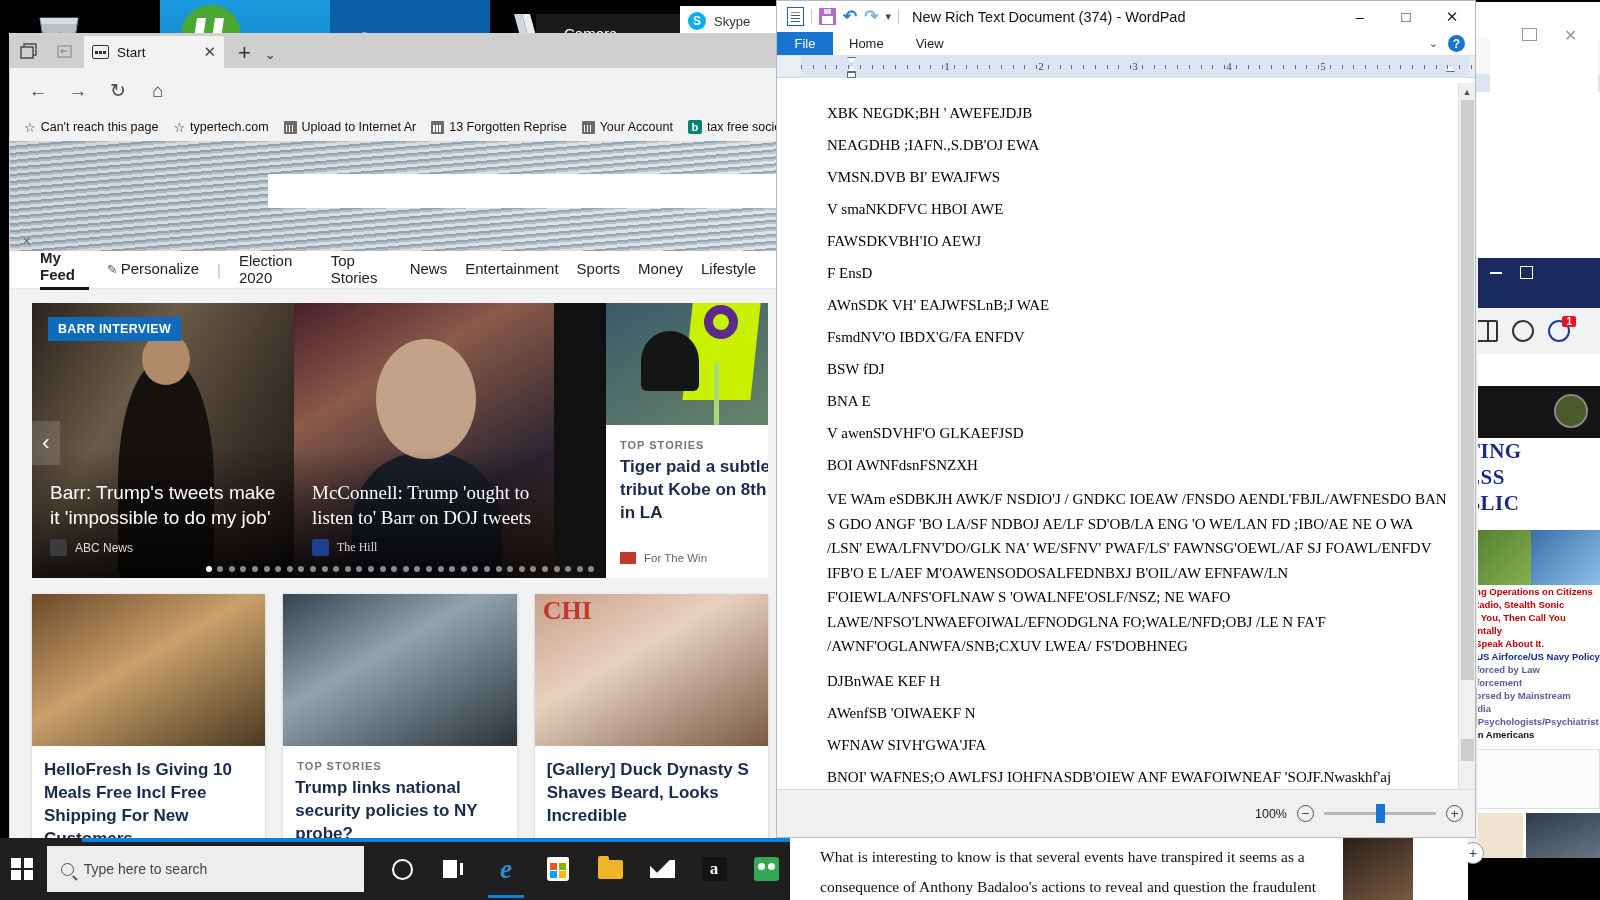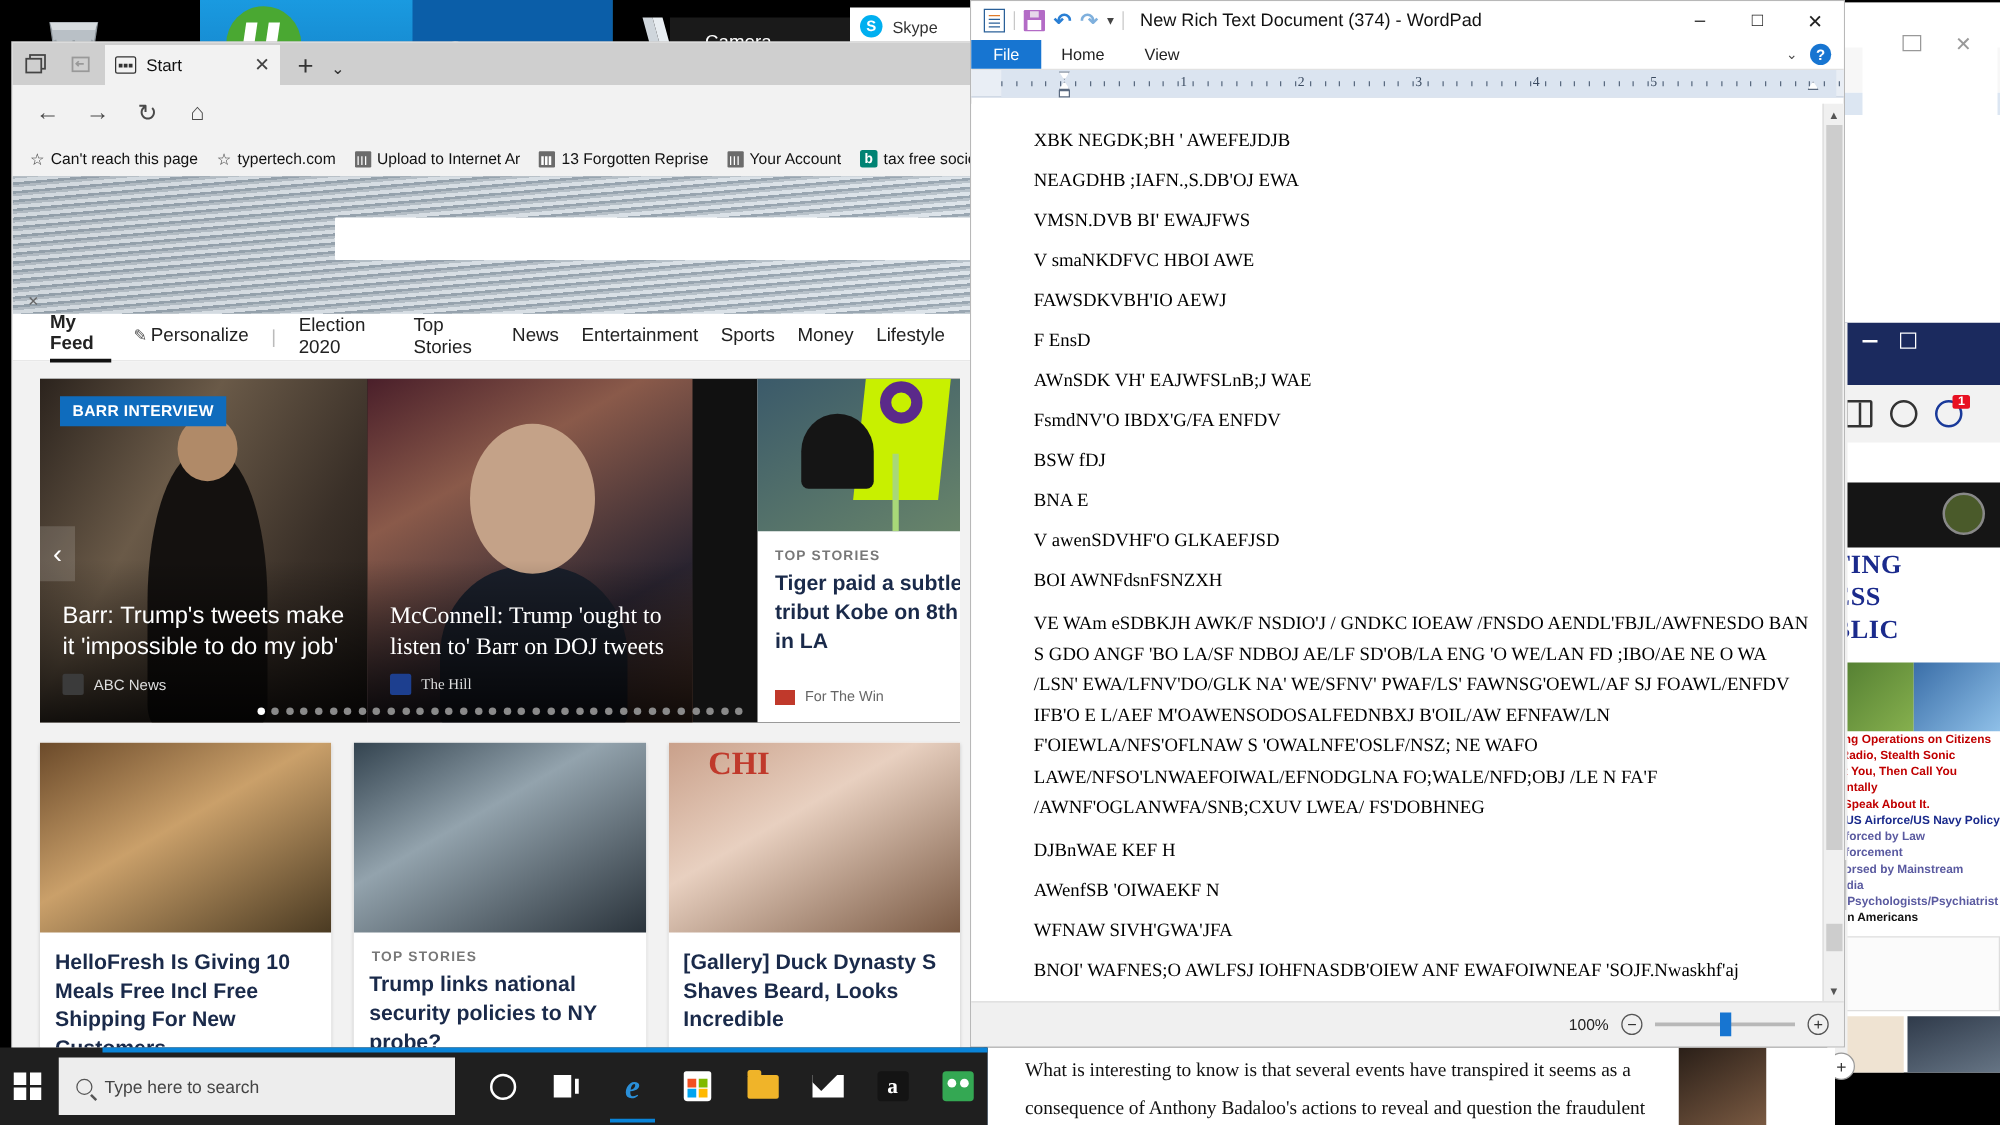--- a/index.html
+++ b/index.html
@@ -265,7 +265,7 @@
   #c2c-img { background:linear-gradient(150deg,#c9a08a,#e8d0c0 40%,#7a5a44); }
   .c2-title { font-size:17px; line-height:23px; color:#1a2a4a; font-weight:bold; padding:12px 12px 0;}
   #c2c-chi { position:absolute; left:8px; top:2px; color:#c0392b; font-weight:bold; font-size:26px;
-    font-family:"Liberation Serif", serif;margin-left:24px;}
+    font-family:"Liberation Serif", serif;}
 
   
   #wordpad {

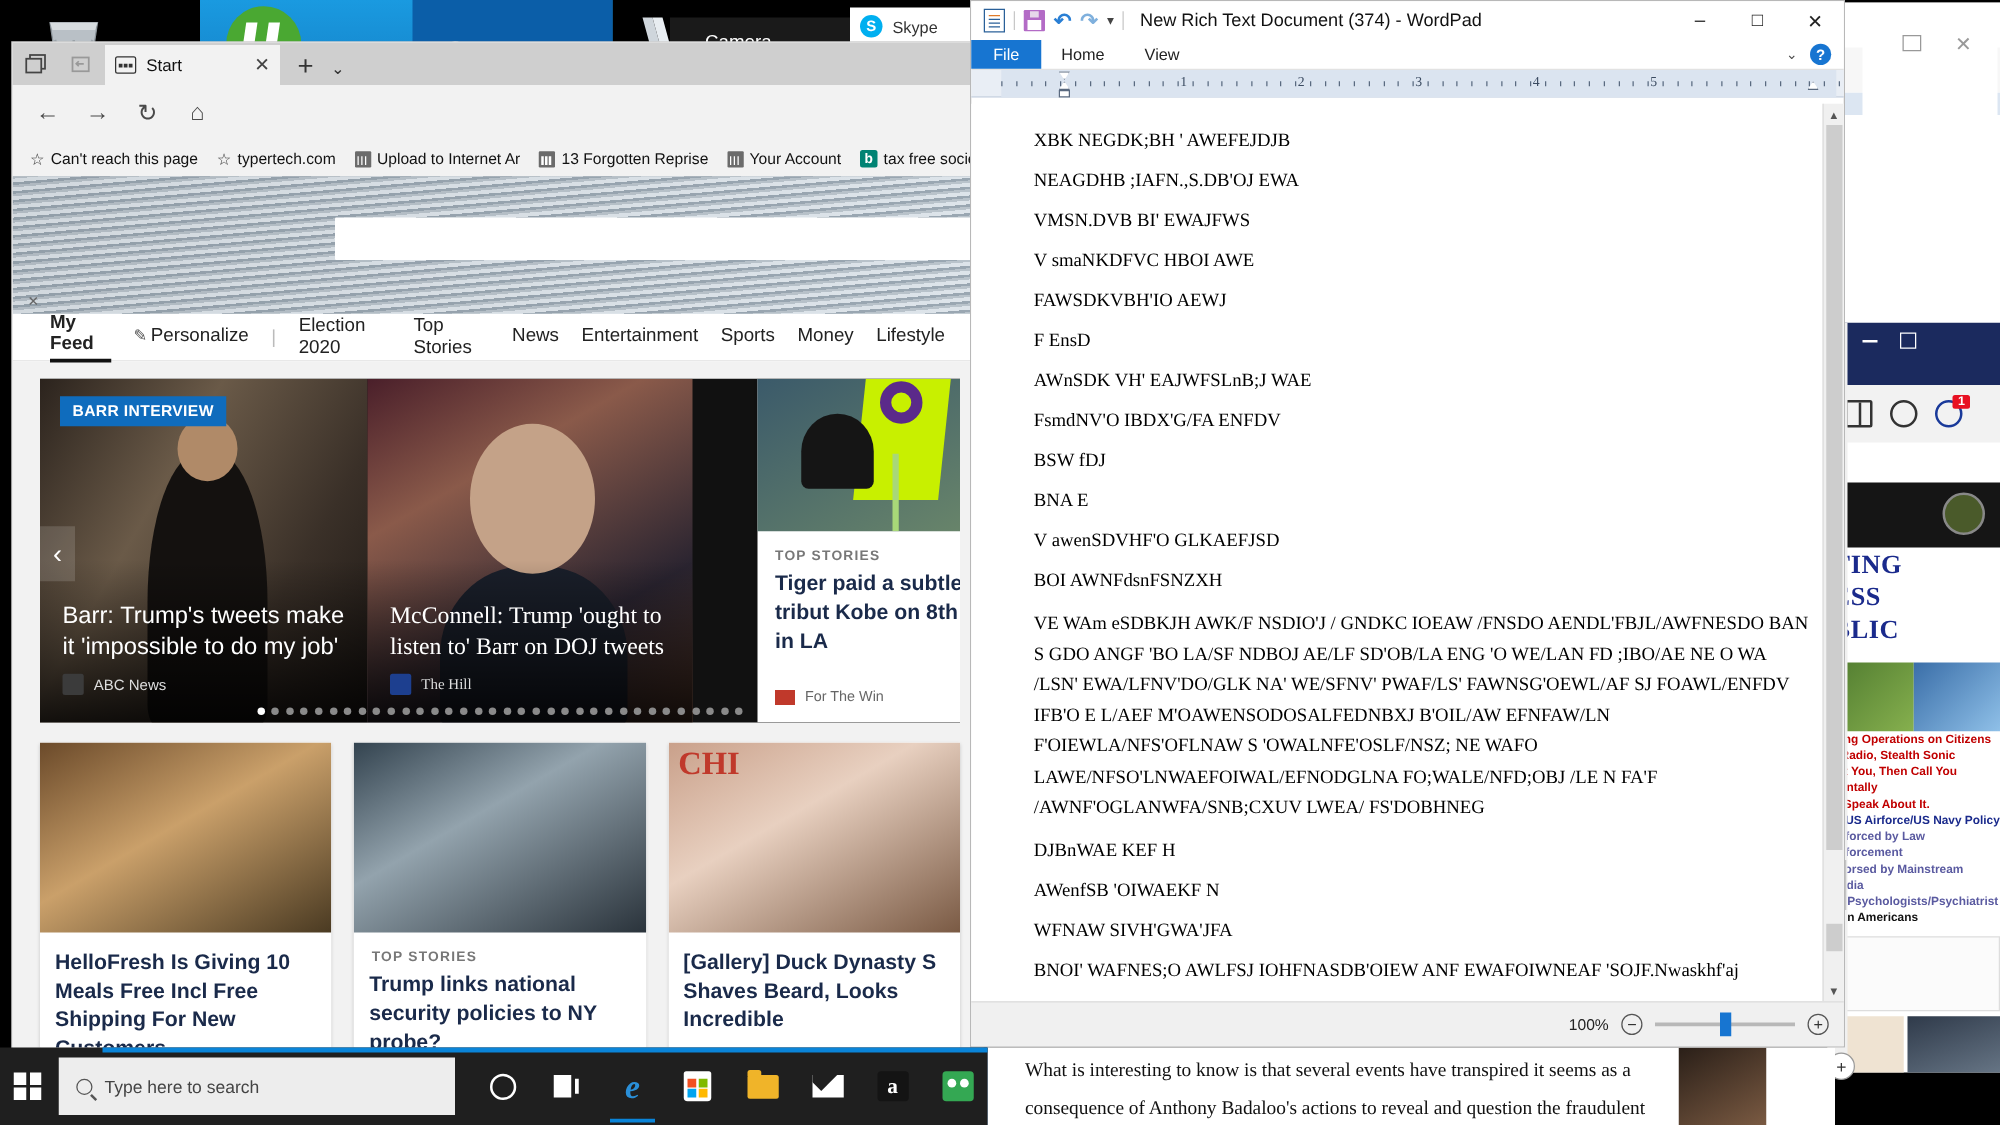--- a/index.html
+++ b/index.html
@@ -327,7 +327,7 @@
   #sc-grip { position:absolute; left:2px; bottom:40px; width:13px; height:22px; background:#cdcdcd;}
 
   #wp-status {
-    position:absolute; left:0; right:0; bottom:0; height:36px; background:#f0f0f0;
+    position:absolute; left:0; right:0; bottom:0; height:48px; background:#f0f0f0;
     border-top:1px solid #dcdcdc; display:flex; align-items:center; justify-content:flex-end;
     padding-right:12px; gap:10px;
   }

